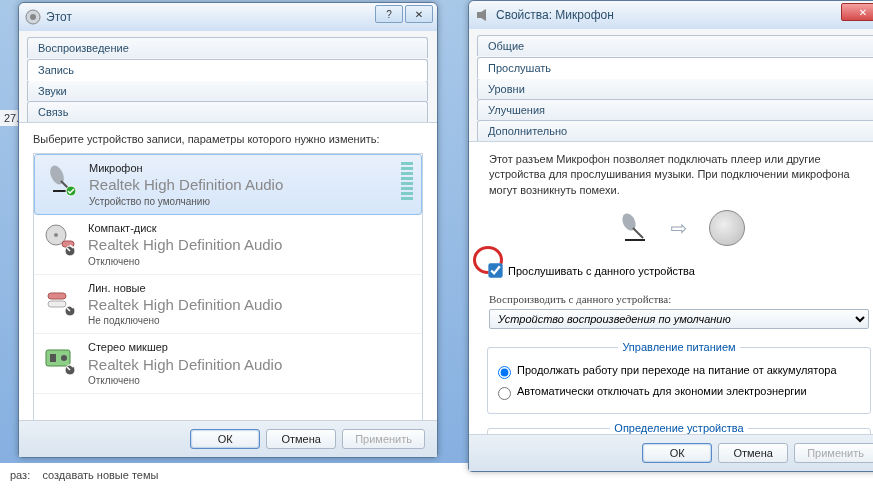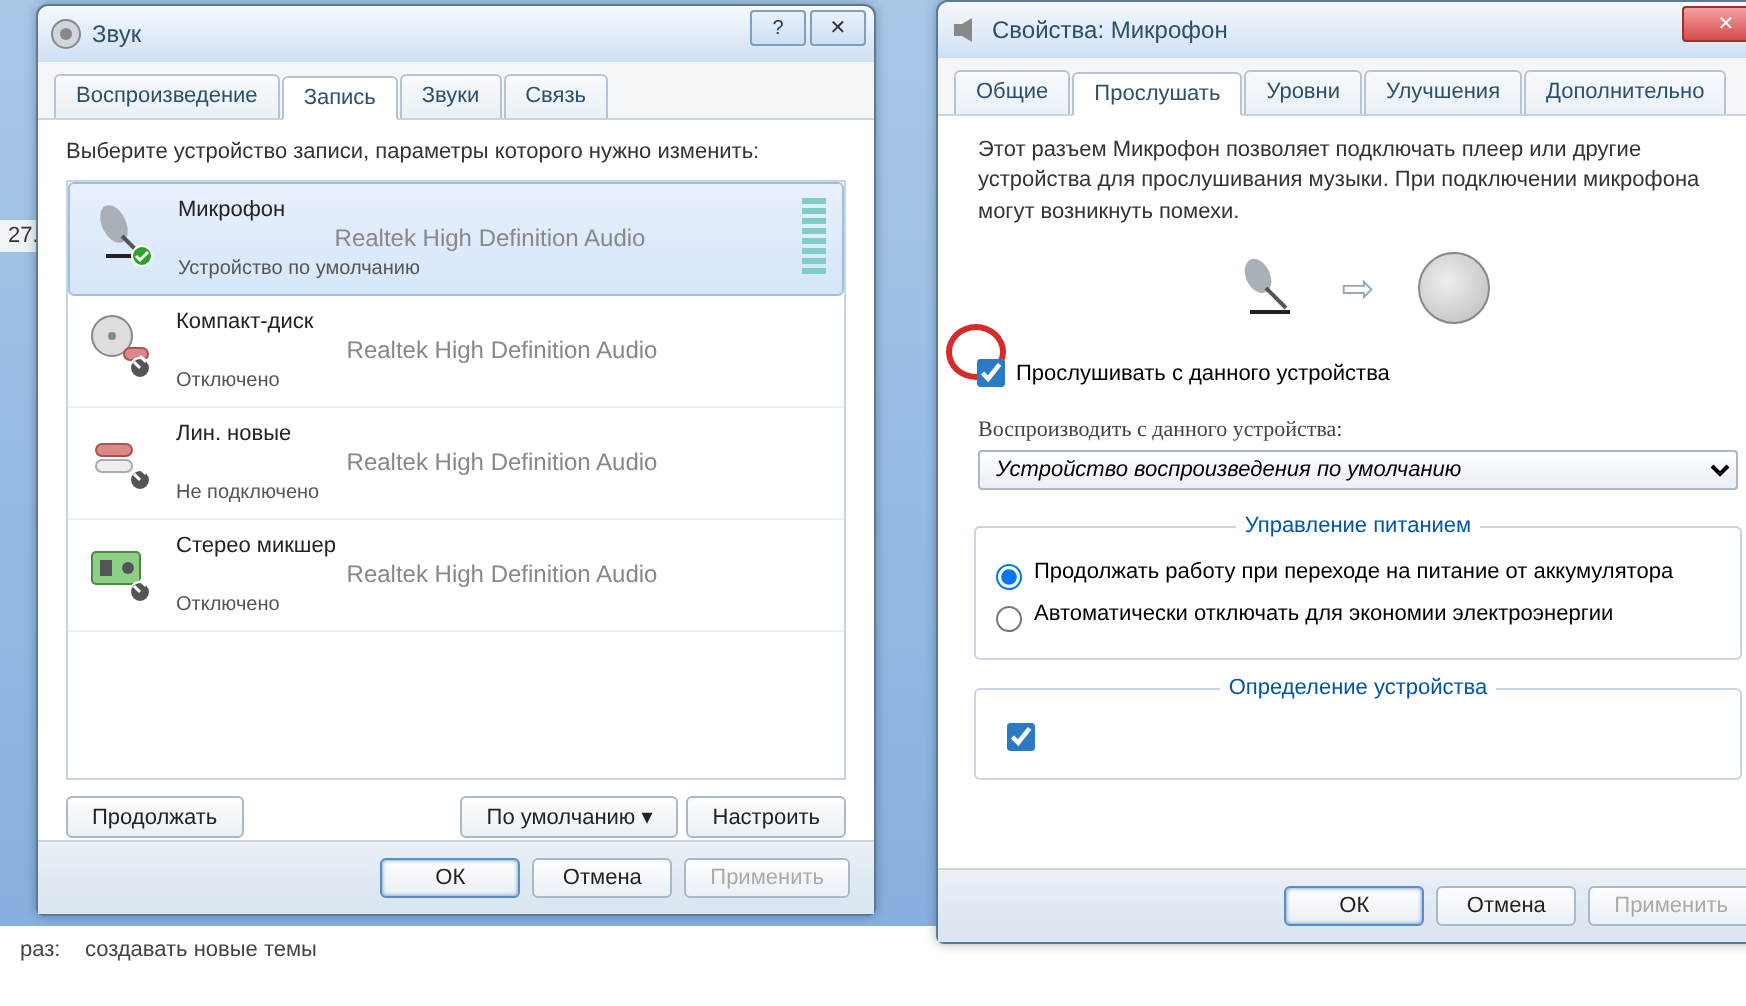--- a/index.html
+++ b/index.html
@@ -78,7 +78,7 @@
         <circle cx="8" cy="8" r="7" fill="#cfd6dc" stroke="#888"></circle>
         <circle cx="8" cy="8" r="3" fill="#888"></circle>
       </svg>
-    <span class="title">Звук</span>
+    <span class="title">Этот</span>
     <div class="winbtns">
       <div class="winbtn">?</div>
       <div class="winbtn">✕</div>

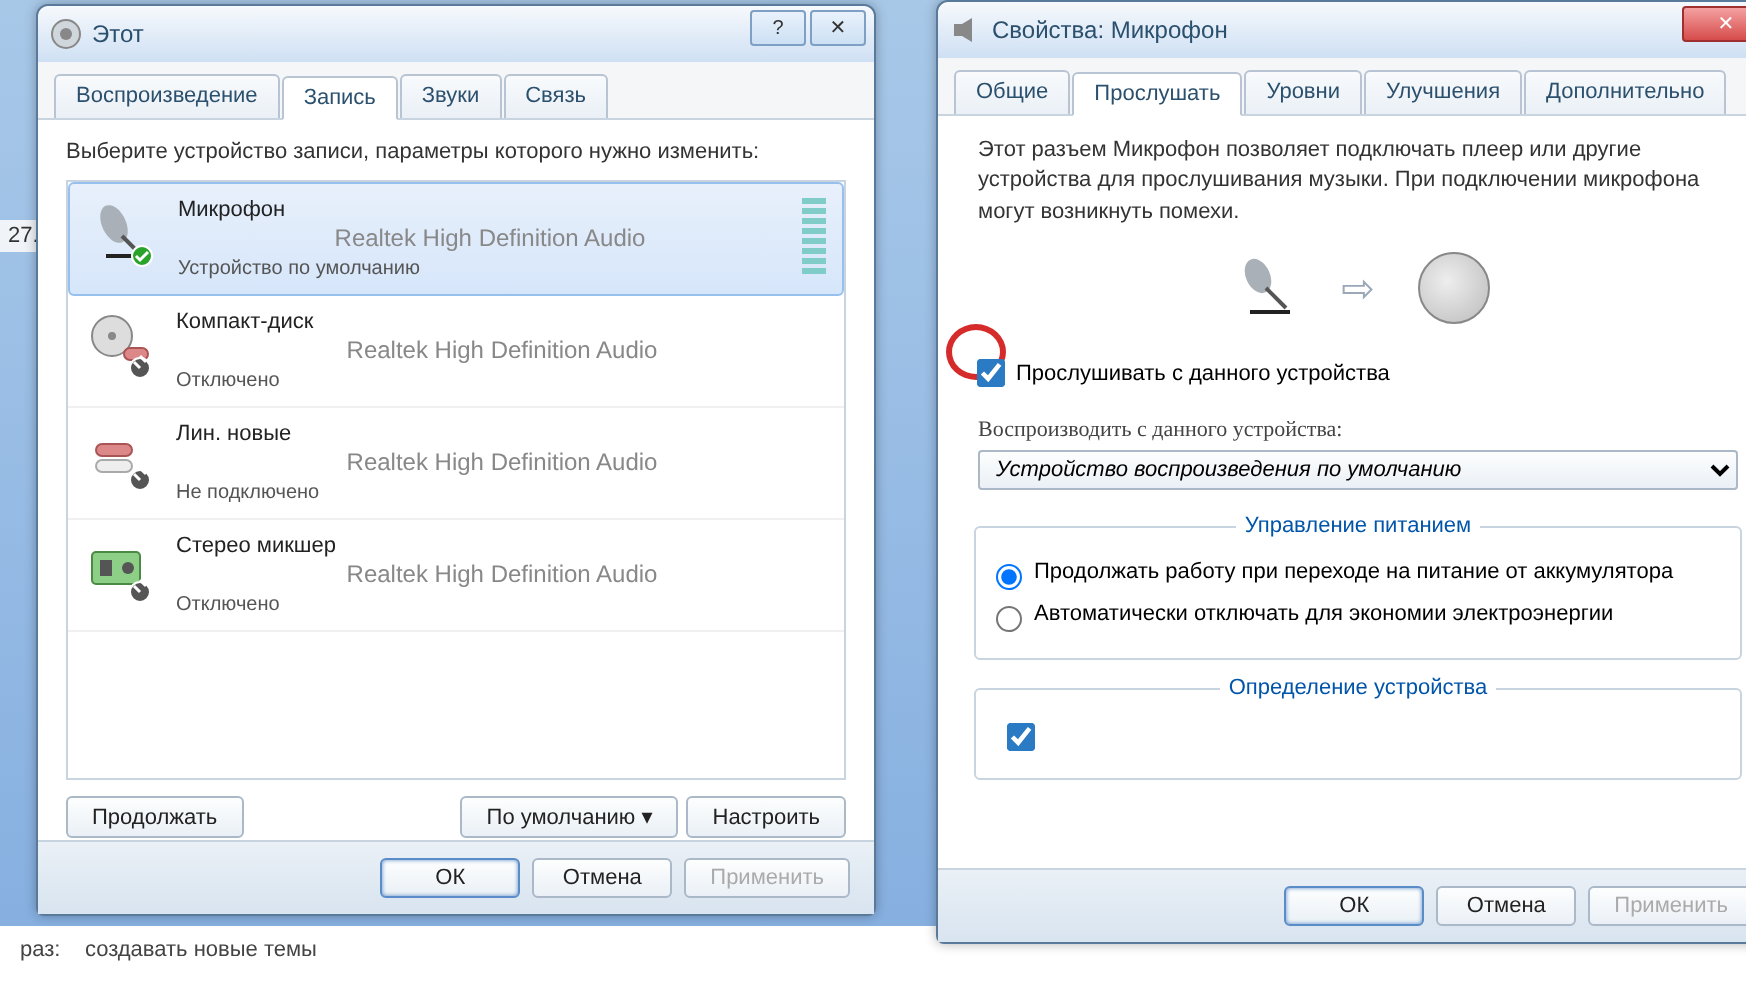--- a/index.html
+++ b/index.html
@@ -17,7 +17,7 @@
 .winbtn { width: 28px; height: 18px; margin-left: 2px; border: 1px solid #7ea0c4; border-radius: 2px; background: linear-gradient(#e9f2fb,#cce0f4); display: flex; align-items: center; justify-content: center; font-size: 10px; color: #333; cursor: default; }
 .winbtn.close { width: 44px; background: linear-gradient(#f4a1a1,#d64b4b); color: #fff; border-color: #a03030; }
 
-.tabs { display: flex; padding: 6px 8px 0 8px; background: #f4f6f8; border-bottom: 1px solid #c8d4e0; }
+.tabs { display: flex; padding: 6px 8px 0 8px; background: #f4f6f8; border-bottom: 1px solid #c8d4e0; flex-direction: column; }
 .tab { padding: 4px 10px; border: 1px solid #b8c4d4; border-bottom: none; background: linear-gradient(#f8fafc,#eaf0f6); margin-right: 1px; border-radius: 3px 3px 0 0; color: #2b506e; cursor: default; }
 .tab.active { background: #fff; border-bottom: 1px solid #fff; position: relative; z-index: 2; top: 1px; }
 

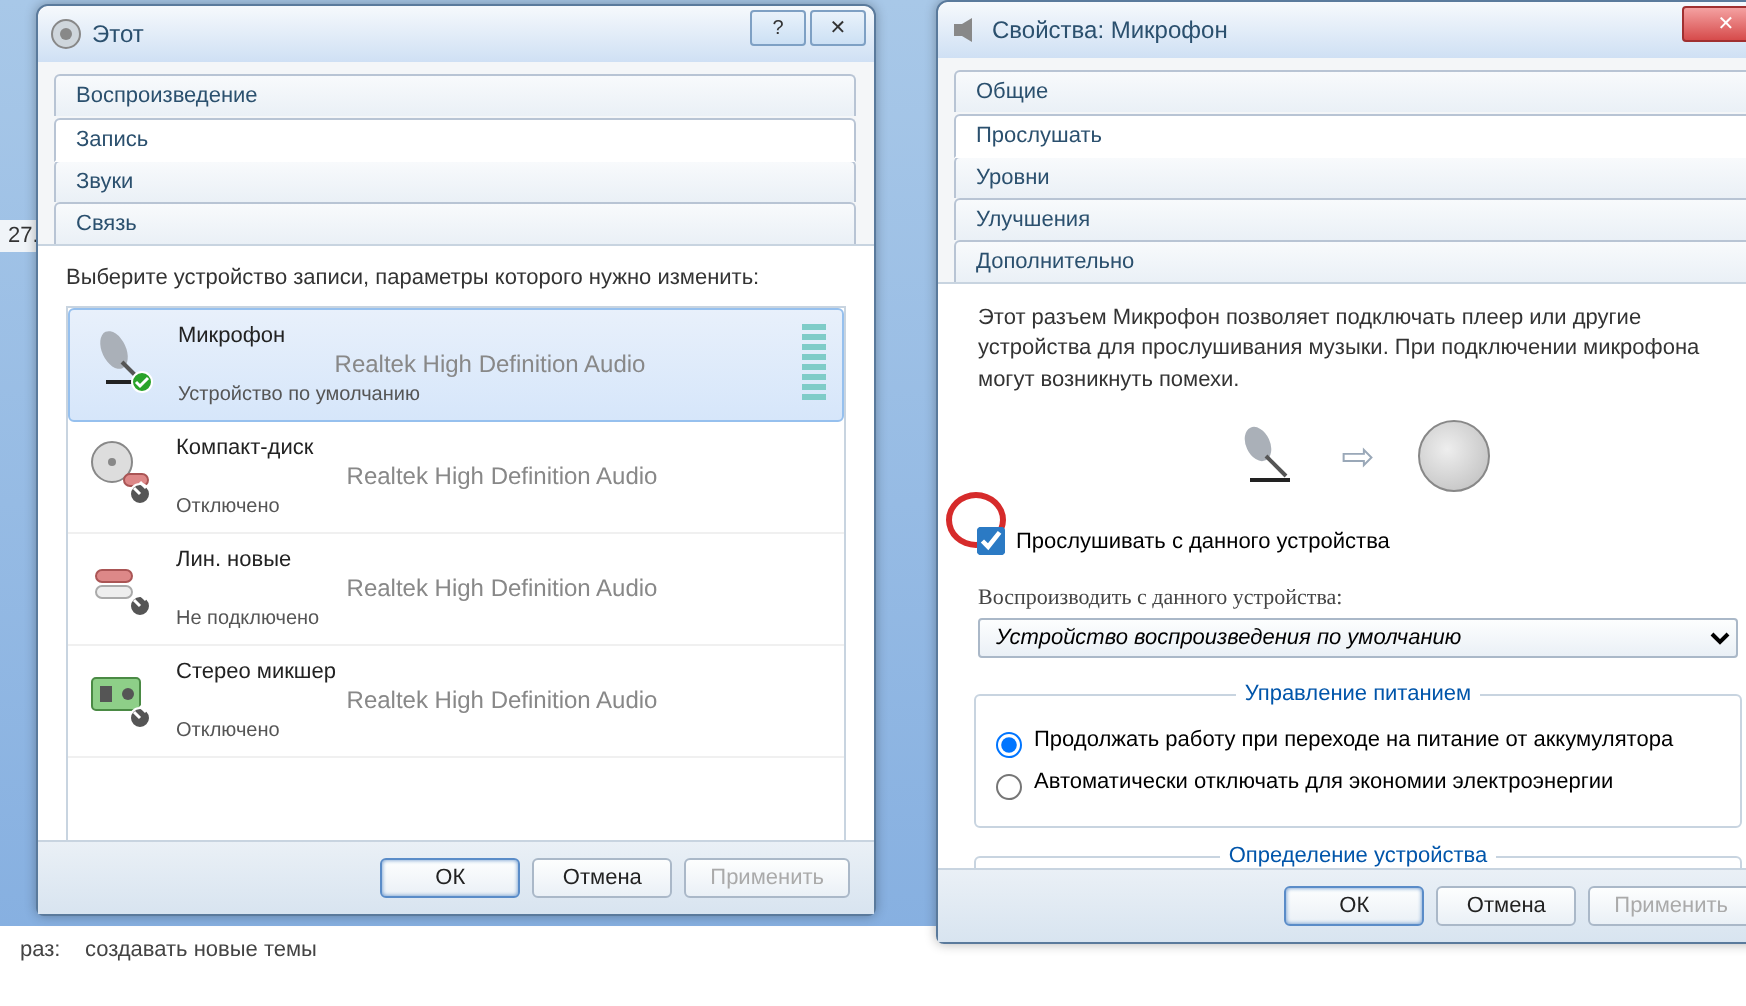--- a/index.html
+++ b/index.html
@@ -30,7 +30,7 @@
 .devicon { width: 36px; height: 36px; margin-right: 10px; flex-shrink: 0; display: flex; align-items: center; justify-content: center; }
 .devtext { flex: 1; line-height: 1.3; }
 .devtext .name { color: #222; }
-.devtext .drv { color: #888; font-size: 12px; text-align: center; }
+.devtext .drv { color: #888; font-size: 15px; }
 .devtext .stat { color: #555; font-size: 10px; }
 .meter { width: 12px; display: flex; flex-direction: column-reverse; }
 .meter div { width: 12px; height: 3px; background: #7fccc8; margin: 1px 0; }

